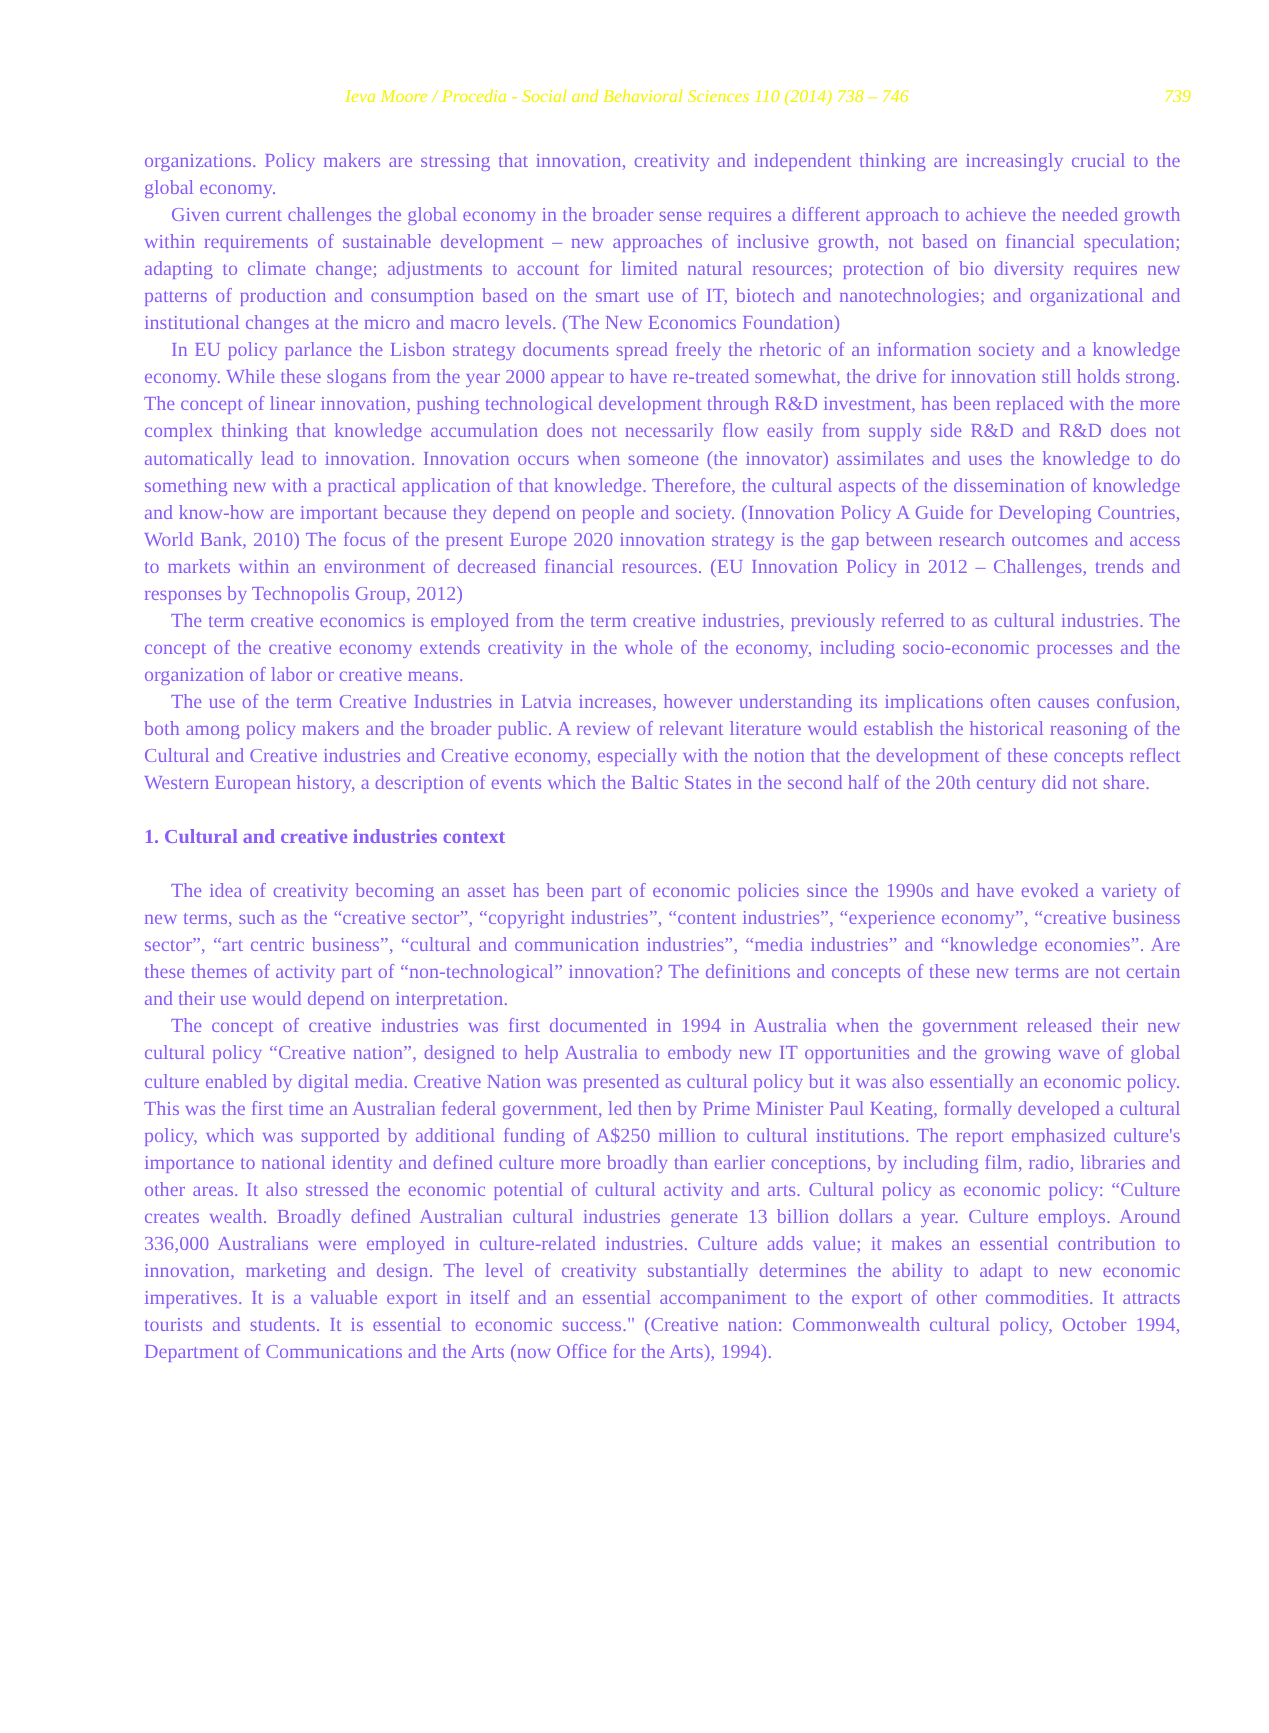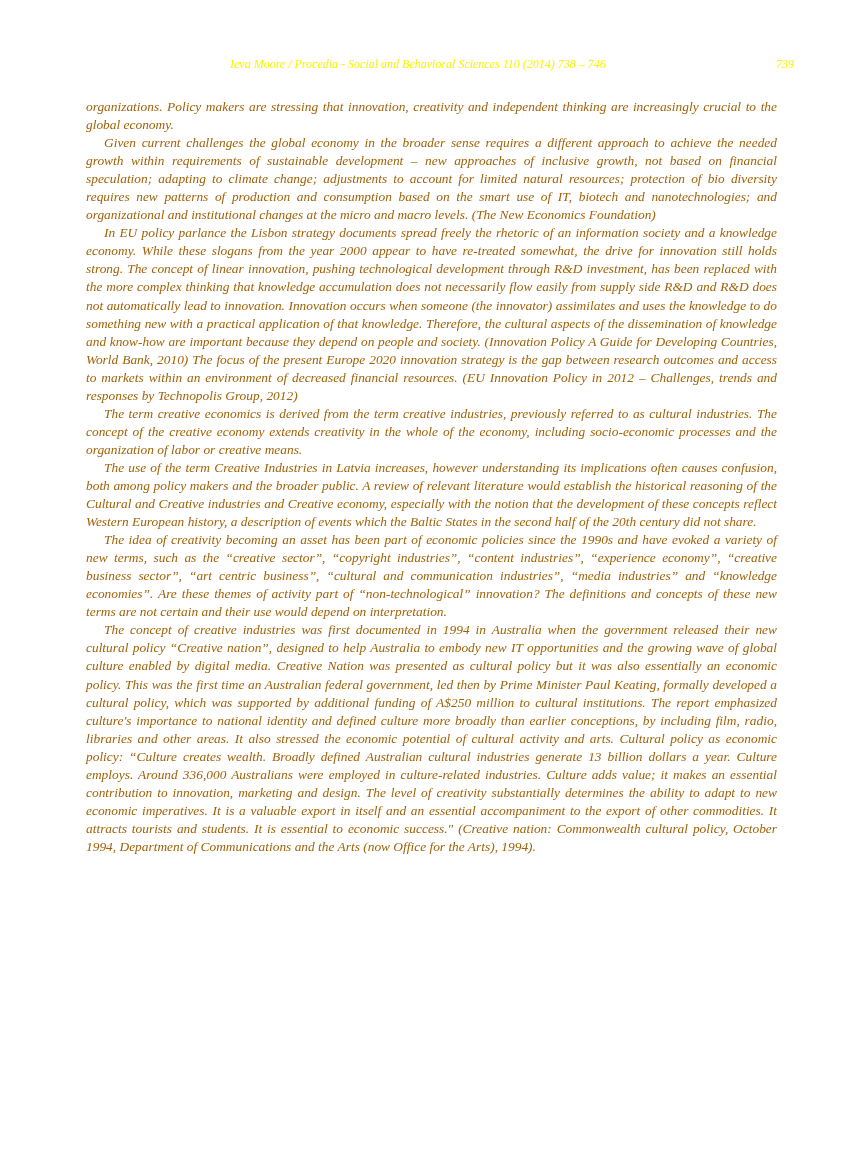--- a/index.html
+++ b/index.html
@@ -12,9 +12,9 @@
   .running-head .citation { position: absolute; left: 230px; top: 0; white-space: nowrap; }
   .running-head .page-num { position: absolute; left: 776px; top: 0; white-space: nowrap; text-align: right; }
   .body-text {
-    position: absolute; left: 86px; top: 98px; width: 691px;
+    position: absolute; left: 96px; top: 98px; width: 691px;
     font-family: "Liberation Serif", serif; font-size: 13.4px; line-height: 18.05px;
-    color: #a16207; text-align: justify; font-style: italic;
+    color: #8b5cf6; text-align: justify;
   }
   .body-text p { margin: 0; }
   .body-text p.indent { text-indent: 18px; }

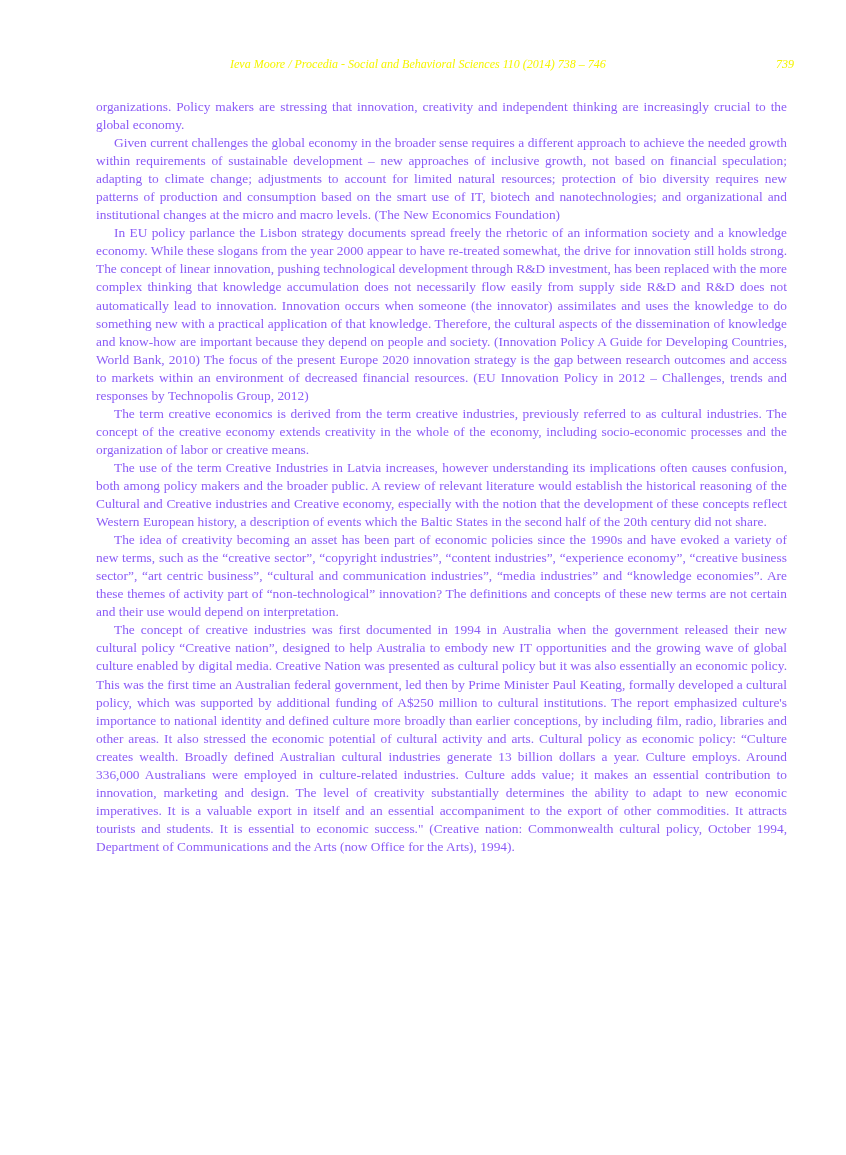--- a/index.html
+++ b/index.html
@@ -34,7 +34,7 @@
   <p>organizations. Policy makers are stressing that innovation, creativity and independent thinking are increasingly crucial to the global economy.</p>
   <p class="indent">Given current challenges the global economy in the broader sense requires a different approach to achieve the needed growth within requirements of sustainable development – new approaches of inclusive growth, not based on financial speculation; adapting to climate change; adjustments to account for limited natural resources; protection of bio diversity requires new patterns of production and consumption based on the smart use of IT, biotech and nanotechnologies; and organizational and institutional changes at the micro and macro levels. (The New Economics Foundation)</p>
   <p class="indent">In EU policy parlance the Lisbon strategy documents spread freely the rhetoric of an information society and a knowledge economy. While these slogans from the year 2000 appear to have re-treated somewhat, the drive for innovation still holds strong. The concept of linear innovation, pushing technological development through R&amp;D investment, has been replaced with the more complex thinking that knowledge accumulation does not necessarily flow easily from supply side R&amp;D and R&amp;D does not automatically lead to innovation. Innovation occurs when someone (the innovator) assimilates and uses the knowledge to do something new with a practical application of that knowledge. Therefore, the cultural aspects of the dissemination of knowledge and know-how are important because they depend on people and society. (Innovation Policy A Guide for Developing Countries, World Bank, 2010) The focus of the present Europe 2020 innovation strategy is the gap between research outcomes and access to markets within an environment of decreased financial resources. (EU Innovation Policy in 2012 – Challenges, trends and responses by Technopolis Group, 2012)</p>
-  <p class="indent">The term creative economics is derived from the term creative industries, previously referred to as cultural industries. The concept of the creative economy extends creativity in the whole of the economy, including socio-economic processes and the organization of labor or creative means.</p>
+  <p class="indent">The term creative economics is employed from the term creative industries, previously referred to as cultural industries. The concept of the creative economy extends creativity in the whole of the economy, including socio-economic processes and the organization of labor or creative means.</p>
   <p class="indent">The use of the term Creative Industries in Latvia increases, however understanding its implications often causes confusion, both among policy makers and the broader public. A review of relevant literature would establish the historical reasoning of the Cultural and Creative industries and Creative economy, especially with the notion that the development of these concepts reflect Western European history, a description of events which the Baltic States in the second half of the 20th century did not share.</p>
   <p class="indent">The idea of creativity becoming an asset has been part of economic policies since the 1990s and have evoked a variety of new terms, such as the “creative sector”, “copyright industries”, “content industries”, “experience economy”, “creative business sector”, “art centric business”, “cultural and communication industries”, “media industries” and “knowledge economies”. Are these themes of activity part of “non-technological” innovation?  The definitions and concepts of these new terms are not certain and their use would depend on interpretation.</p>
   <p class="indent">The concept of creative industries was first documented in 1994 in Australia when the government released their new cultural policy “Creative nation”, designed to help Australia to embody new IT opportunities and the growing wave of global culture enabled by digital media. Creative Nation was presented as cultural policy but it was also essentially an economic policy. This was the first time an Australian federal government, led then by Prime Minister Paul Keating, formally developed a cultural policy, which was supported by additional funding of A$250 million to cultural institutions. The report emphasized culture's importance to national identity and defined culture more broadly than earlier conceptions, by including film, radio, libraries and other areas. It also stressed the economic potential of cultural activity and arts. Cultural policy as economic policy: “Culture creates wealth. Broadly defined Australian cultural industries generate 13 billion dollars a year. Culture employs. Around 336,000 Australians were employed in culture-related industries. Culture adds value; it makes an essential contribution to innovation, marketing and design. The level of creativity substantially determines the ability to adapt to new economic imperatives. It is a valuable export in itself and an essential accompaniment to the export of other commodities. It attracts tourists and students. It is essential to economic success." (Creative nation: Commonwealth cultural policy, October 1994, Department of Communications and the Arts (now Office for the Arts), 1994).</p>

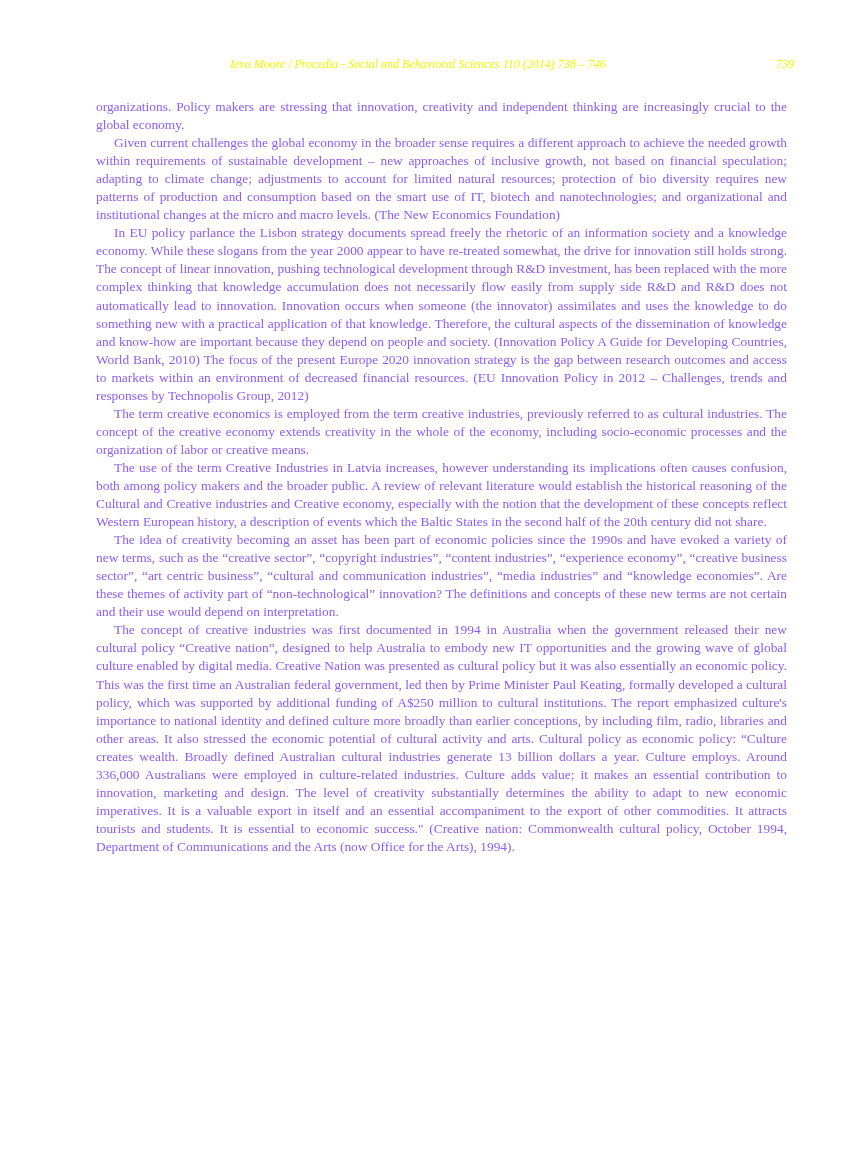--- a/index.html
+++ b/index.html
@@ -36,6 +36,7 @@
   <p class="indent">In EU policy parlance the Lisbon strategy documents spread freely the rhetoric of an information society and a knowledge economy. While these slogans from the year 2000 appear to have re-treated somewhat, the drive for innovation still holds strong. The concept of linear innovation, pushing technological development through R&amp;D investment, has been replaced with the more complex thinking that knowledge accumulation does not necessarily flow easily from supply side R&amp;D and R&amp;D does not automatically lead to innovation. Innovation occurs when someone (the innovator) assimilates and uses the knowledge to do something new with a practical application of that knowledge. Therefore, the cultural aspects of the dissemination of knowledge and know-how are important because they depend on people and society. (Innovation Policy A Guide for Developing Countries, World Bank, 2010) The focus of the present Europe 2020 innovation strategy is the gap between research outcomes and access to markets within an environment of decreased financial resources. (EU Innovation Policy in 2012 – Challenges, trends and responses by Technopolis Group, 2012)</p>
   <p class="indent">The term creative economics is employed from the term creative industries, previously referred to as cultural industries. The concept of the creative economy extends creativity in the whole of the economy, including socio-economic processes and the organization of labor or creative means.</p>
   <p class="indent">The use of the term Creative Industries in Latvia increases, however understanding its implications often causes confusion, both among policy makers and the broader public. A review of relevant literature would establish the historical reasoning of the Cultural and Creative industries and Creative economy, especially with the notion that the development of these concepts reflect Western European history, a description of events which the Baltic States in the second half of the 20th century did not share.</p>
+  <p class="section-heading" style="margin-top:18px !important;">1.  Cultural and creative industries context</p>
   <p class="indent">The idea of creativity becoming an asset has been part of economic policies since the 1990s and have evoked a variety of new terms, such as the “creative sector”, “copyright industries”, “content industries”, “experience economy”, “creative business sector”, “art centric business”, “cultural and communication industries”, “media industries” and “knowledge economies”. Are these themes of activity part of “non-technological” innovation?  The definitions and concepts of these new terms are not certain and their use would depend on interpretation.</p>
   <p class="indent">The concept of creative industries was first documented in 1994 in Australia when the government released their new cultural policy “Creative nation”, designed to help Australia to embody new IT opportunities and the growing wave of global culture enabled by digital media. Creative Nation was presented as cultural policy but it was also essentially an economic policy. This was the first time an Australian federal government, led then by Prime Minister Paul Keating, formally developed a cultural policy, which was supported by additional funding of A$250 million to cultural institutions. The report emphasized culture's importance to national identity and defined culture more broadly than earlier conceptions, by including film, radio, libraries and other areas. It also stressed the economic potential of cultural activity and arts. Cultural policy as economic policy: “Culture creates wealth. Broadly defined Australian cultural industries generate 13 billion dollars a year. Culture employs. Around 336,000 Australians were employed in culture-related industries. Culture adds value; it makes an essential contribution to innovation, marketing and design. The level of creativity substantially determines the ability to adapt to new economic imperatives. It is a valuable export in itself and an essential accompaniment to the export of other commodities. It attracts tourists and students. It is essential to economic success." (Creative nation: Commonwealth cultural policy, October 1994, Department of Communications and the Arts (now Office for the Arts), 1994).</p>
 </div>

